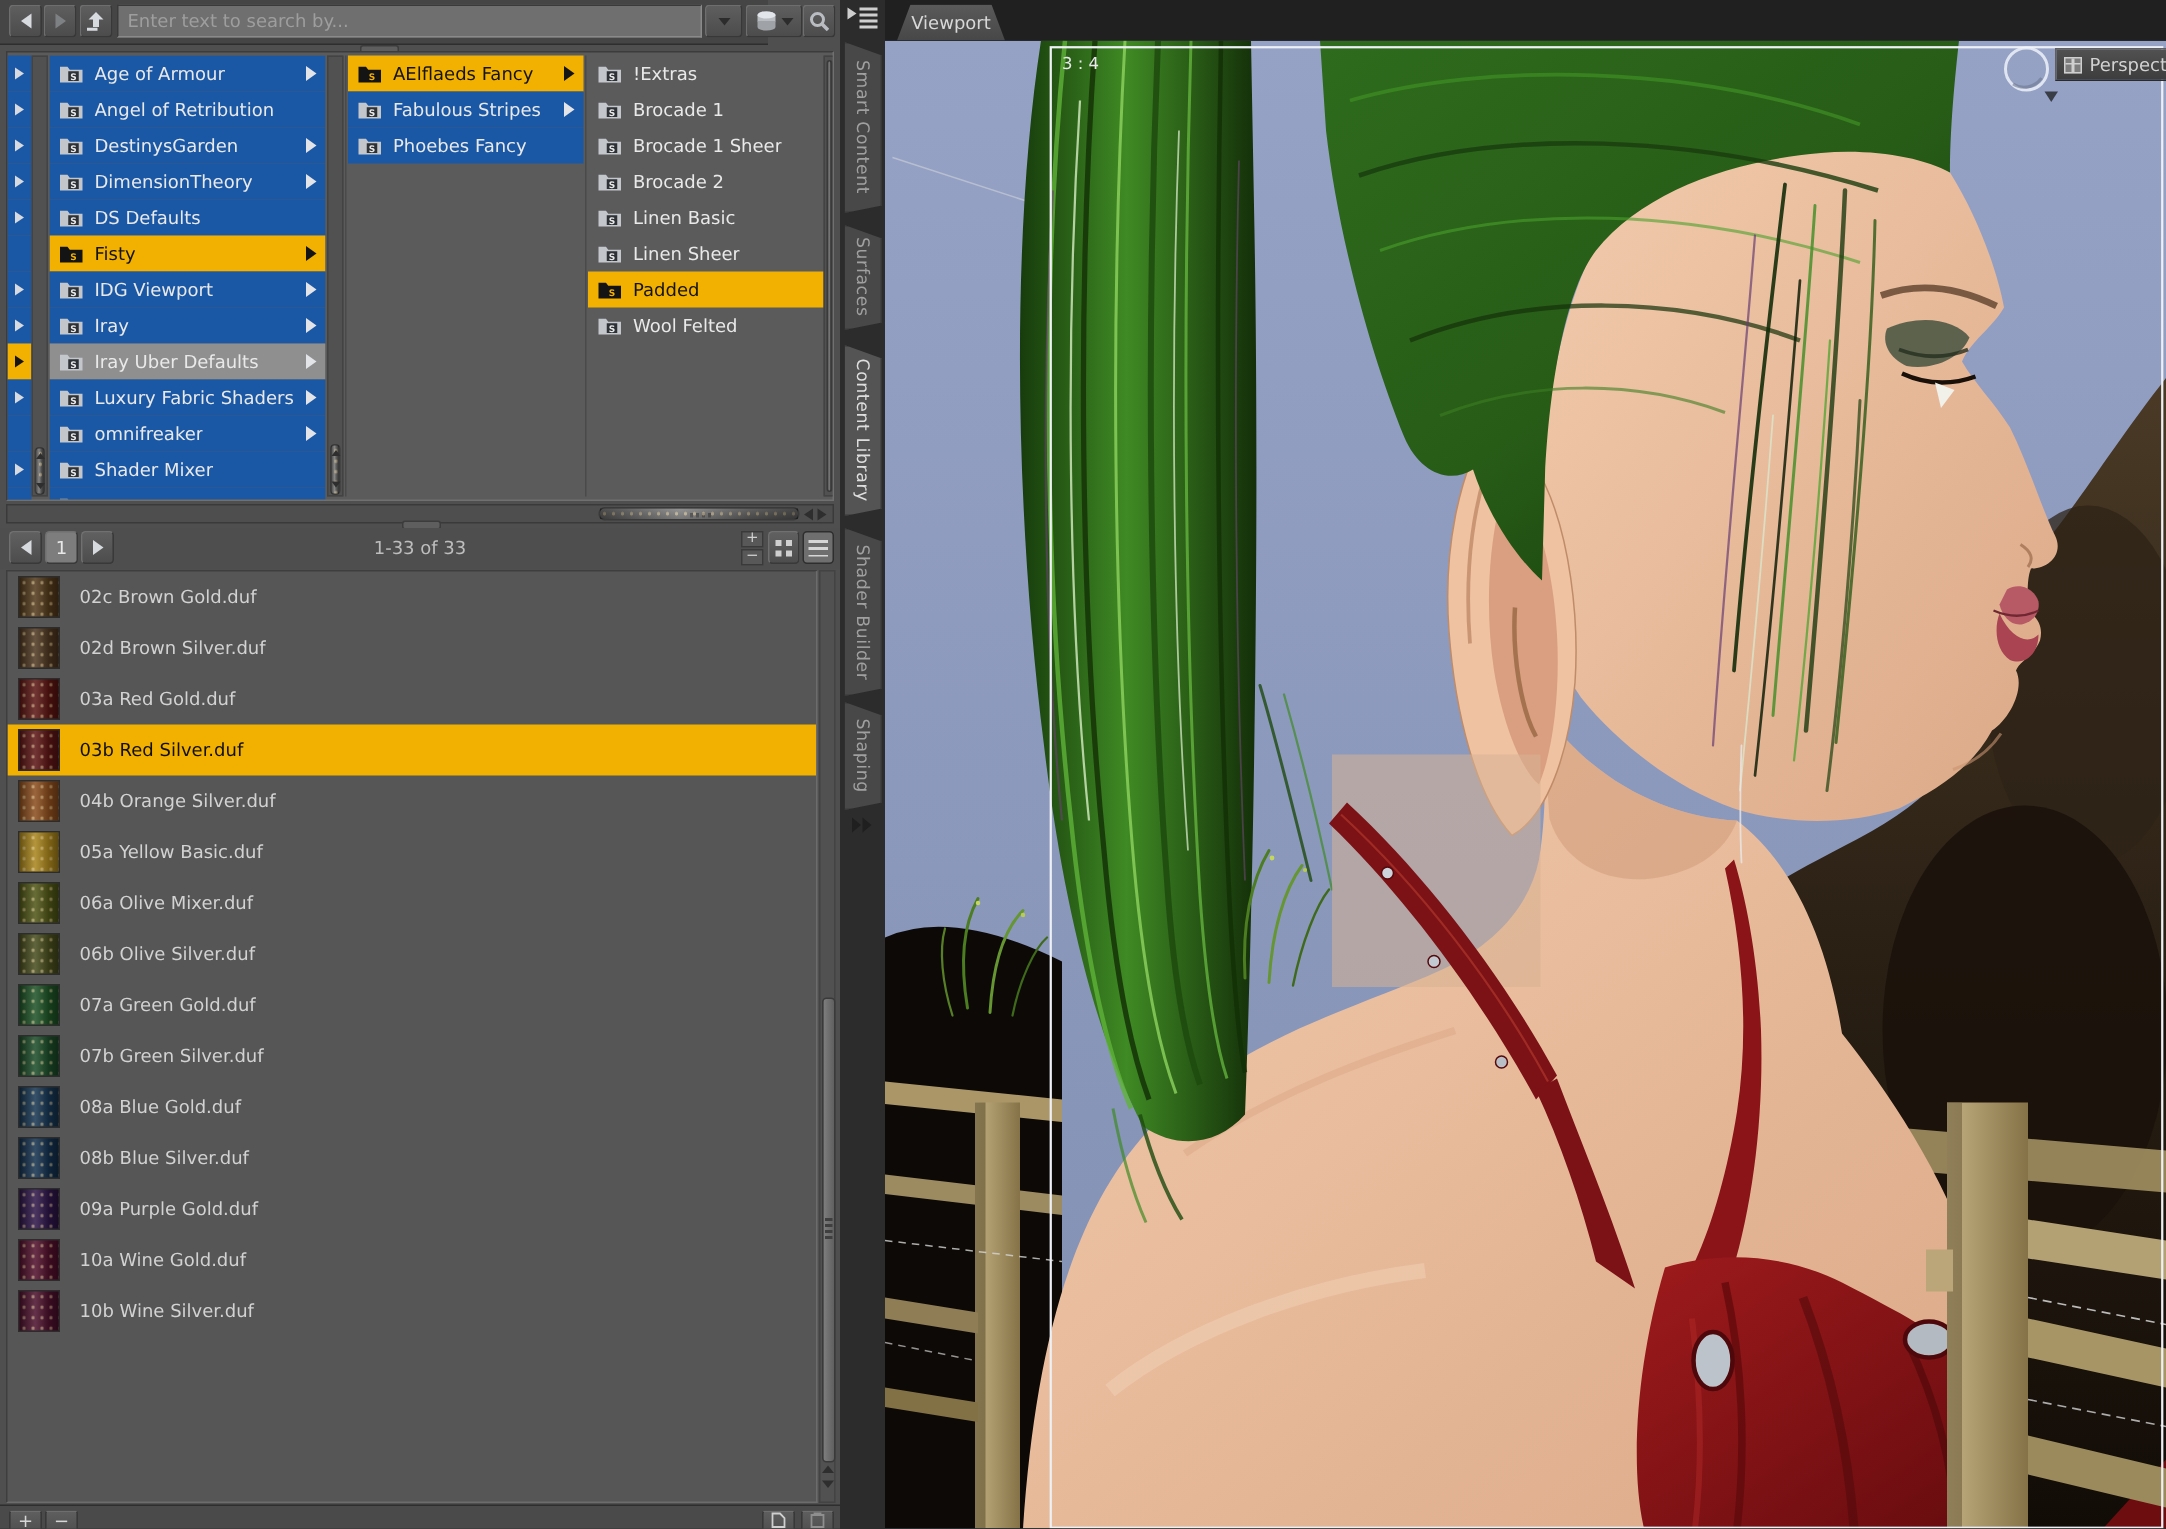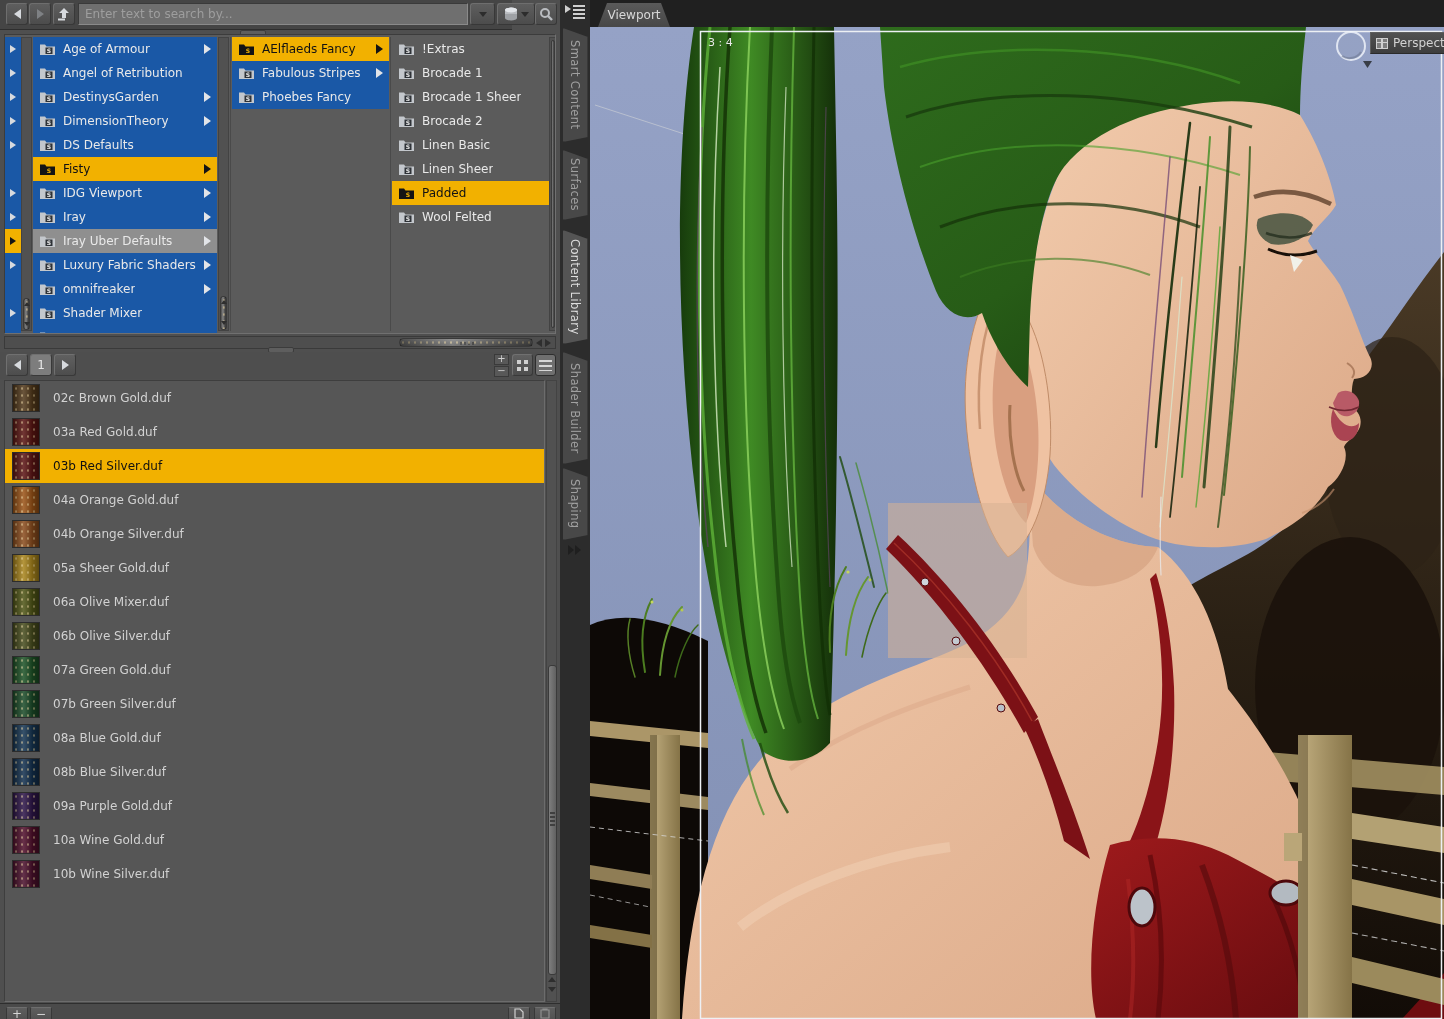--- a/index.html
+++ b/index.html
@@ -444,6 +444,7 @@
   <div class="abs grip" style="left:268px;top:347px;"></div>
 
   <div class="abs pagebar">
+    <div class="range">1-33 of 33</div>
     <div class="pbtn" style="left:6px;">
         <span class="tri-l"></span>
       </div>

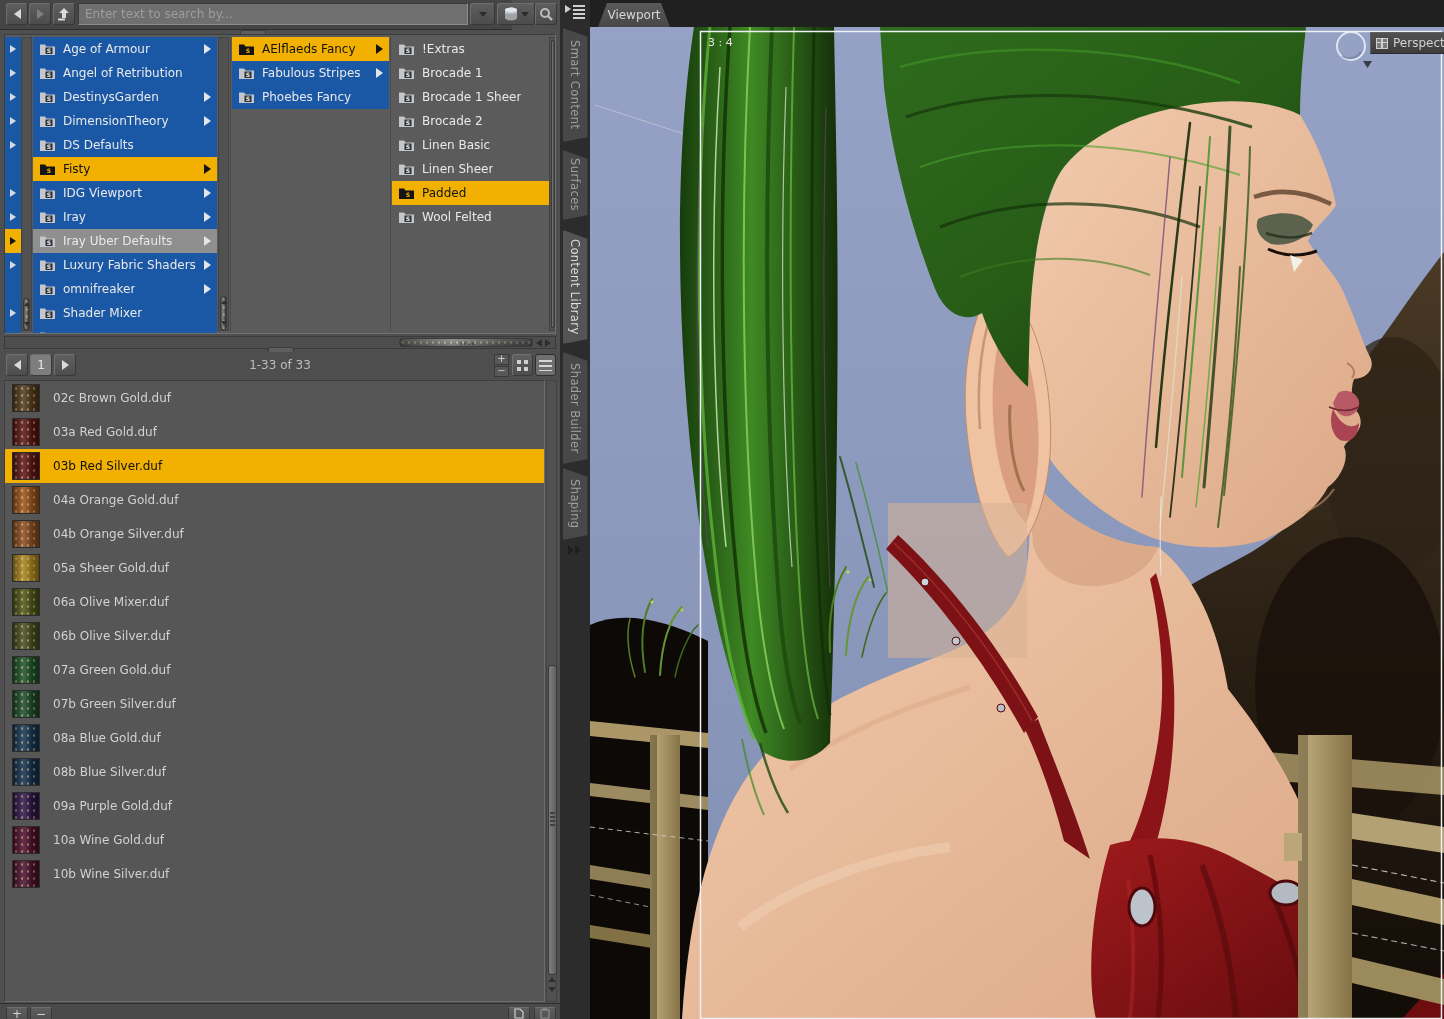--- a/index.html
+++ b/index.html
@@ -466,6 +466,10 @@
     <div class="frow">
         <span class="thumb" style="background-color: rgb(82, 57, 27);"></span>
         <span class="fname">02c Brown Gold.duf</span>
+      </div>
+    <div class="frow">
+        <span class="thumb" style="background-color: rgb(77, 54, 32);"></span>
+        <span class="fname">02d Brown Silver.duf</span>
       </div>
     <div class="frow">
         <span class="thumb" style="background-color: rgb(90, 21, 18);"></span>

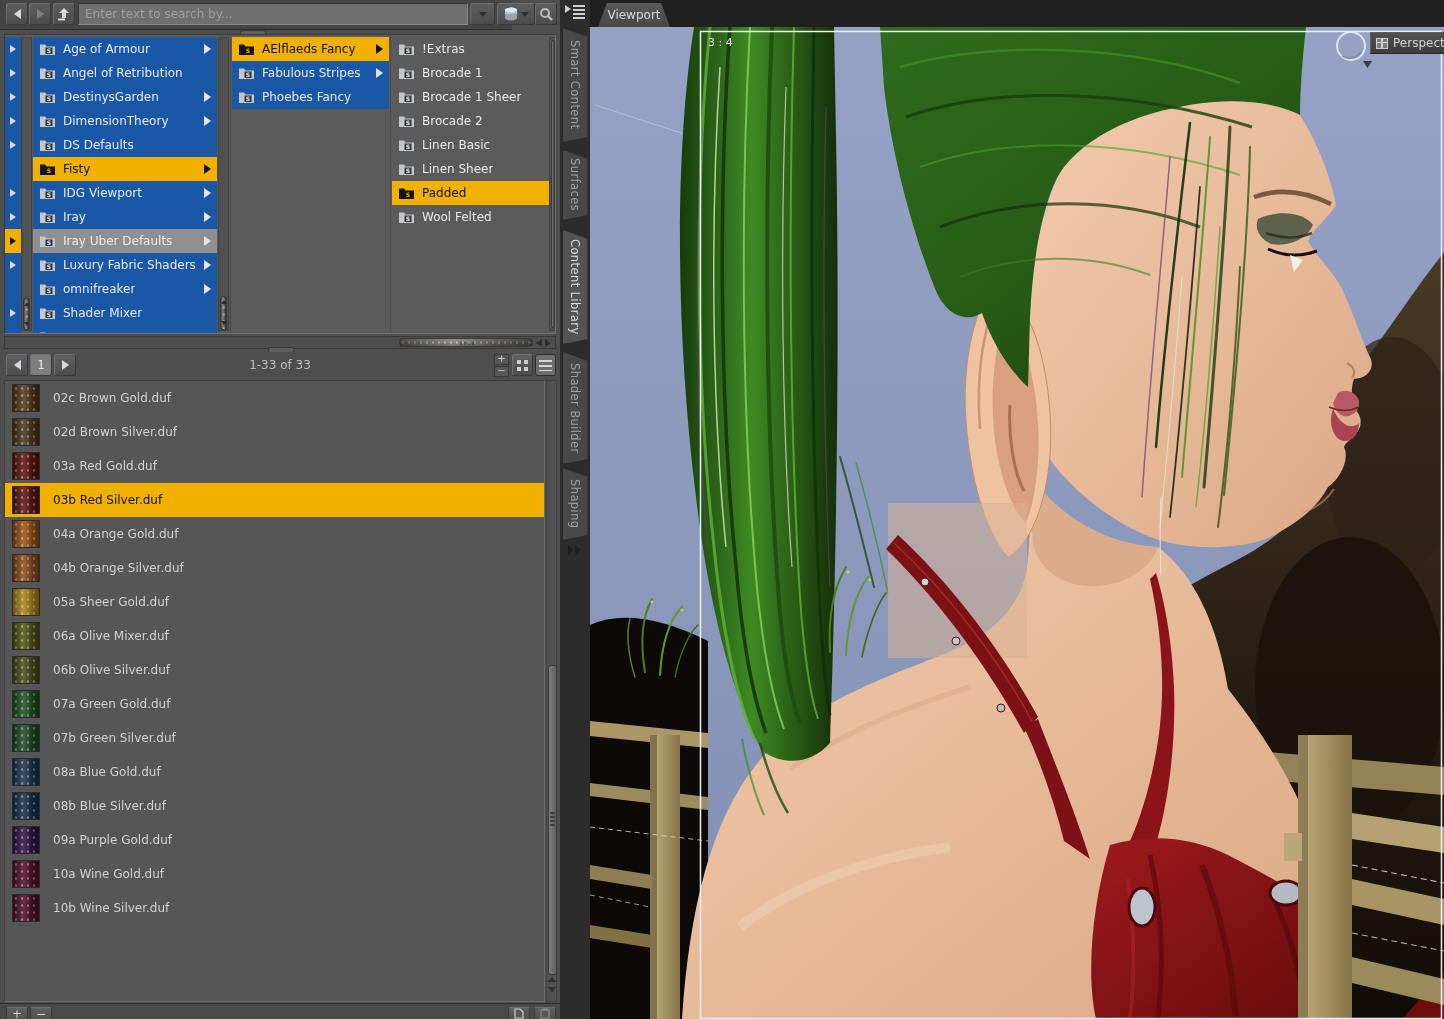--- a/index.html
+++ b/index.html
@@ -478,10 +478,6 @@
     <div class="frow sel">
         <span class="thumb" style="background-color: rgb(92, 20, 20);"></span>
         <span class="fname">03b Red Silver.duf</span>
-      </div>
-    <div class="frow">
-        <span class="thumb" style="background-color: rgb(154, 83, 22);"></span>
-        <span class="fname">04a Orange Gold.duf</span>
       </div>
     <div class="frow">
         <span class="thumb" style="background-color: rgb(138, 76, 29);"></span>

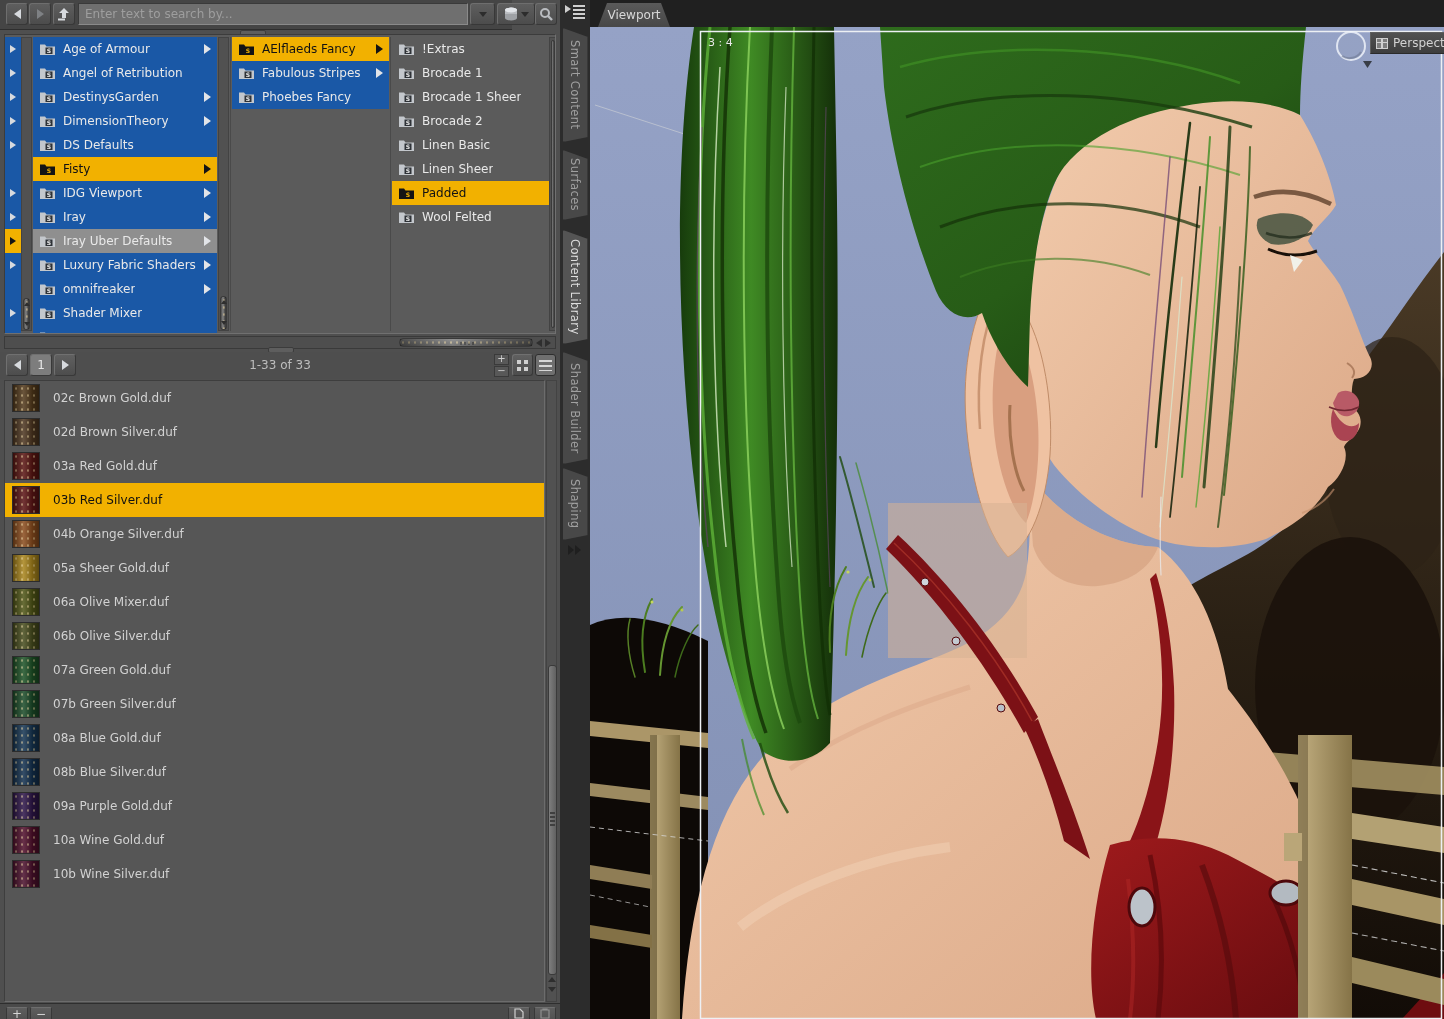--- a/index.html
+++ b/index.html
@@ -485,7 +485,7 @@
       </div>
     <div class="frow">
         <span class="thumb" style="background-color: rgb(168, 132, 28);"></span>
-        <span class="fname">05a Sheer Gold.duf</span>
+        <span class="fname">05a Yellow Basic.duf</span>
       </div>
     <div class="frow">
         <span class="thumb" style="background-color: rgb(79, 85, 22);"></span>

